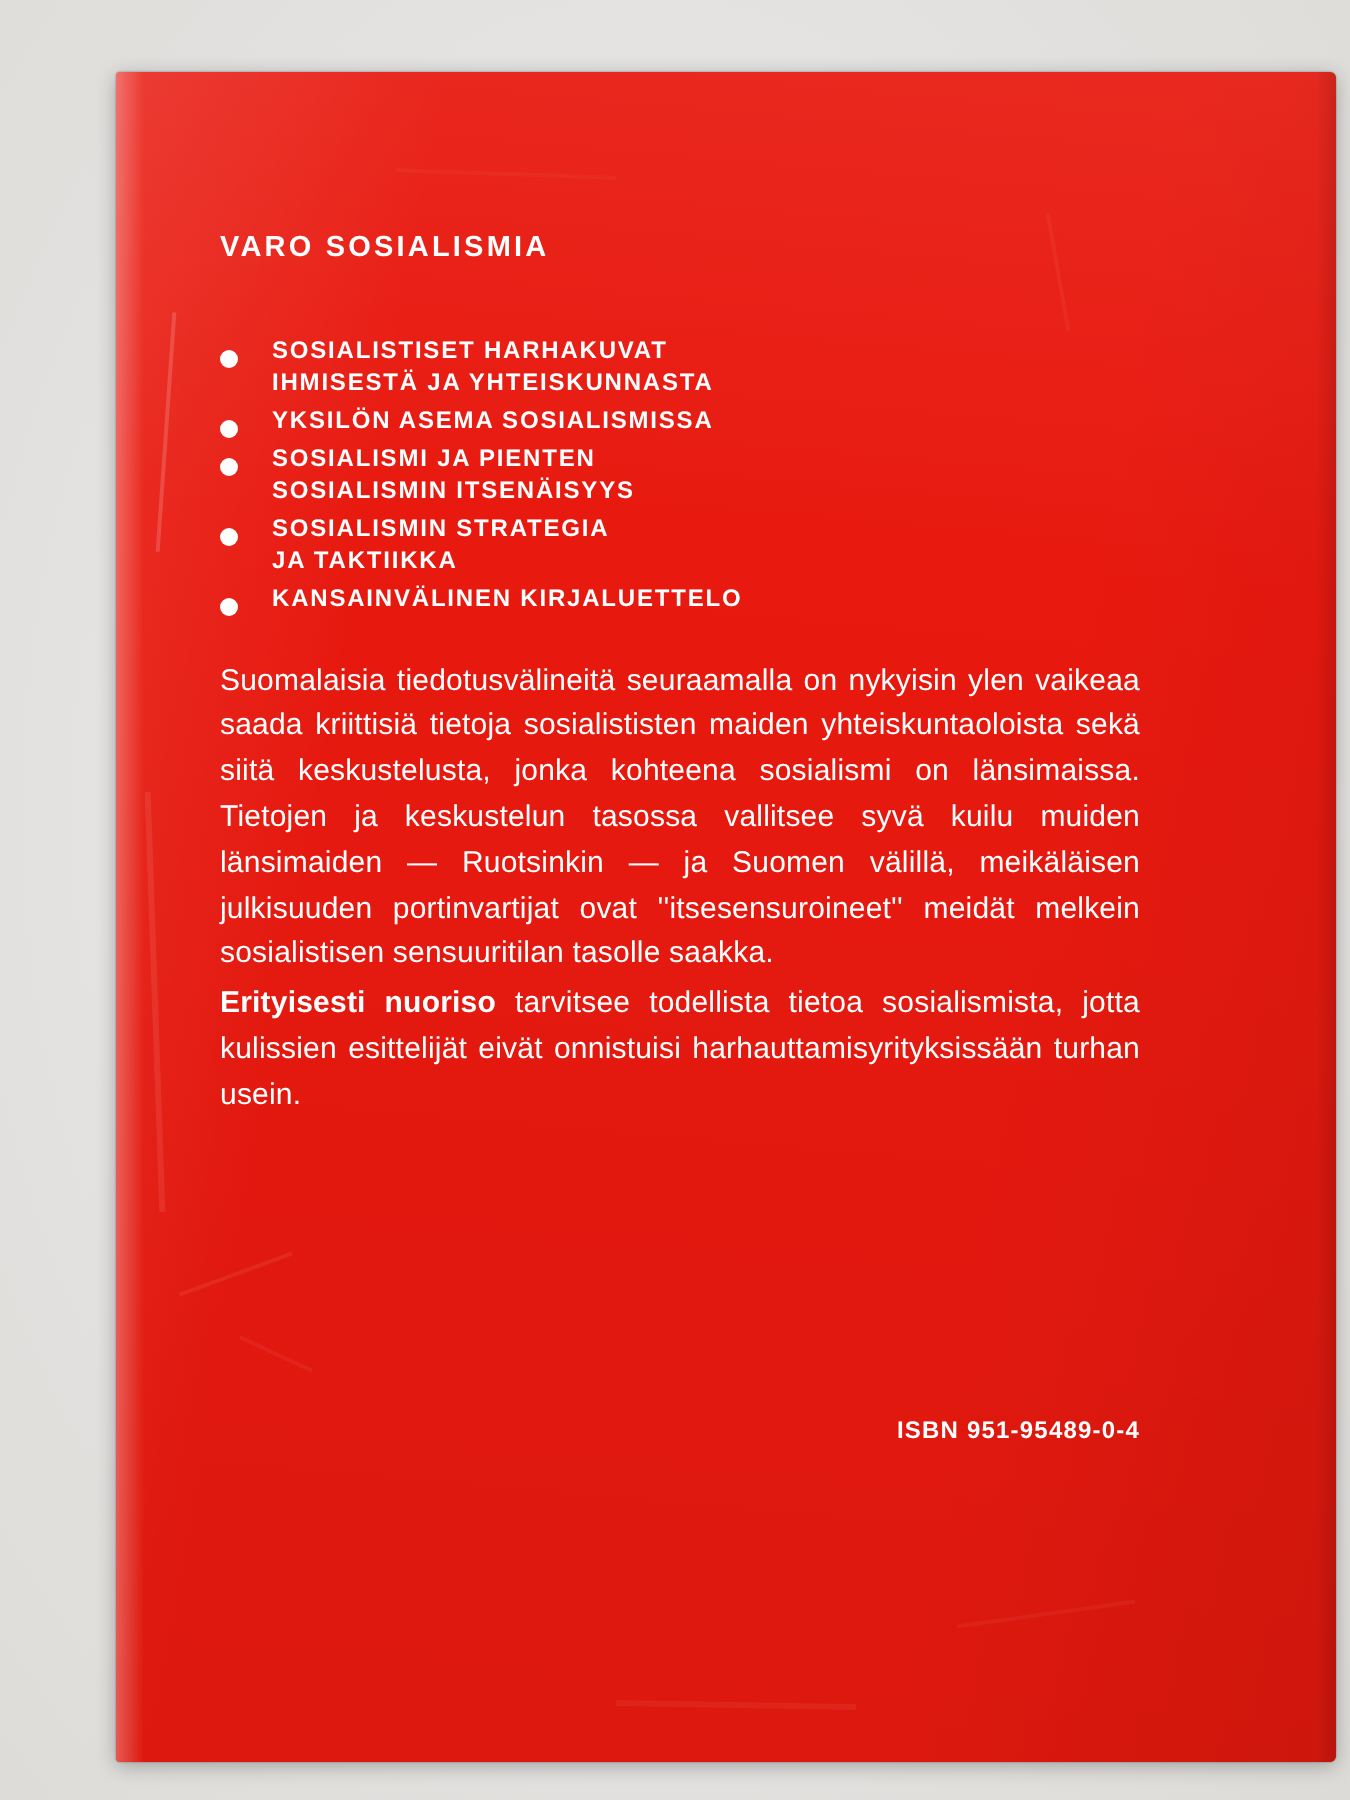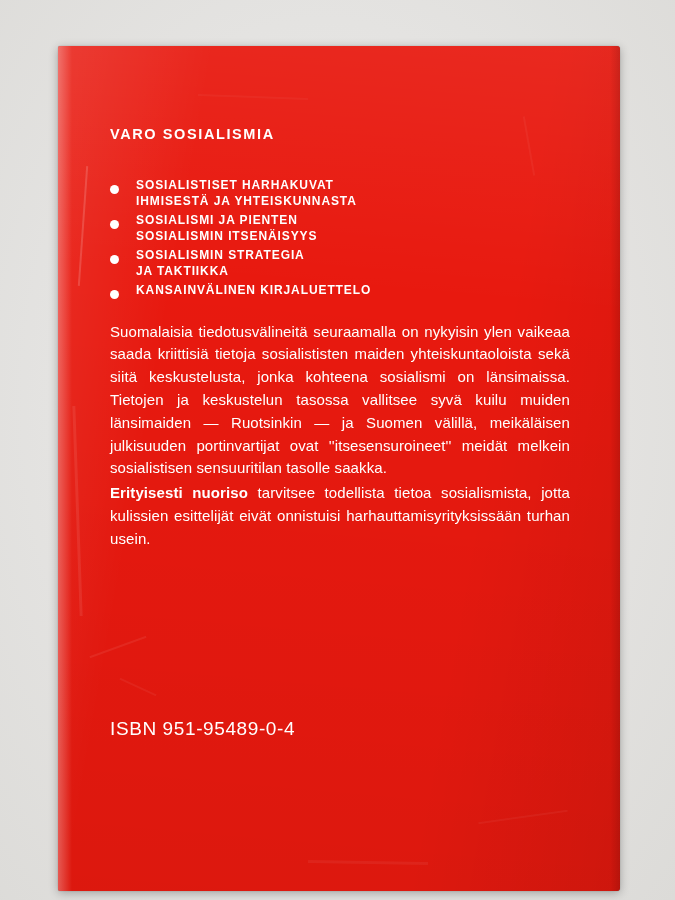--- a/index.html
+++ b/index.html
@@ -24,8 +24,8 @@
   .book {
     position: absolute;
     left: 58px;
-    top: 46px;
-    width: 562px;
+    top: 36px;
+    width: 610px;
     height: 845px;
     background: #e8190f;
     background-image:

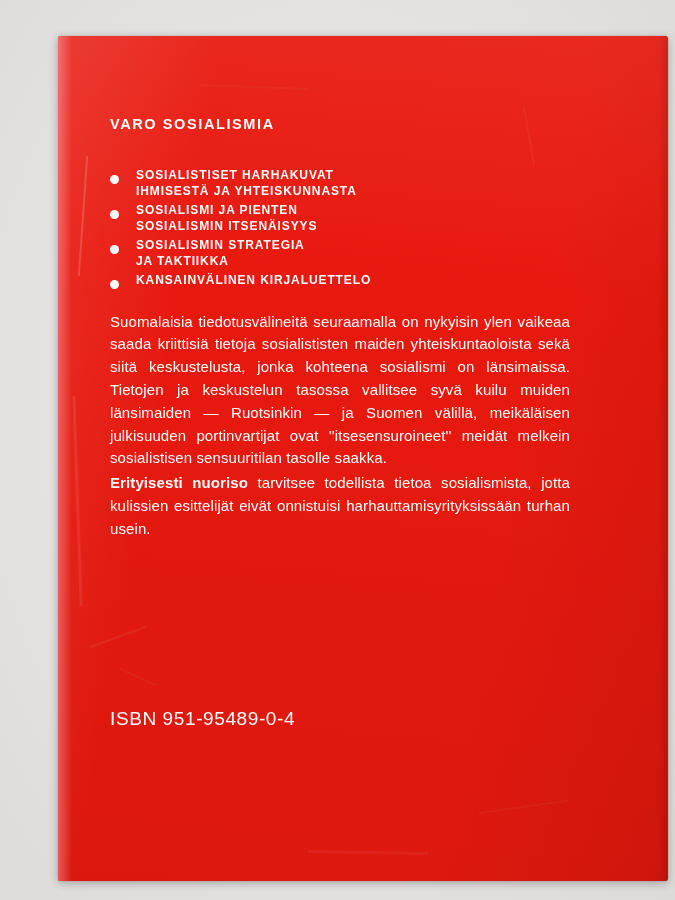--- a/index.html
+++ b/index.html
@@ -154,6 +154,10 @@
       </li>
       <li>
         <span class="dot"></span>
+        <span>YKSILÖN ASEMA SOSIALISMISSA</span>
+      </li>
+      <li>
+        <span class="dot"></span>
         <span>SOSIALISMI JA PIENTEN</span>
         <span class="l2">SOSIALISMIN ITSENÄISYYS</span>
       </li>

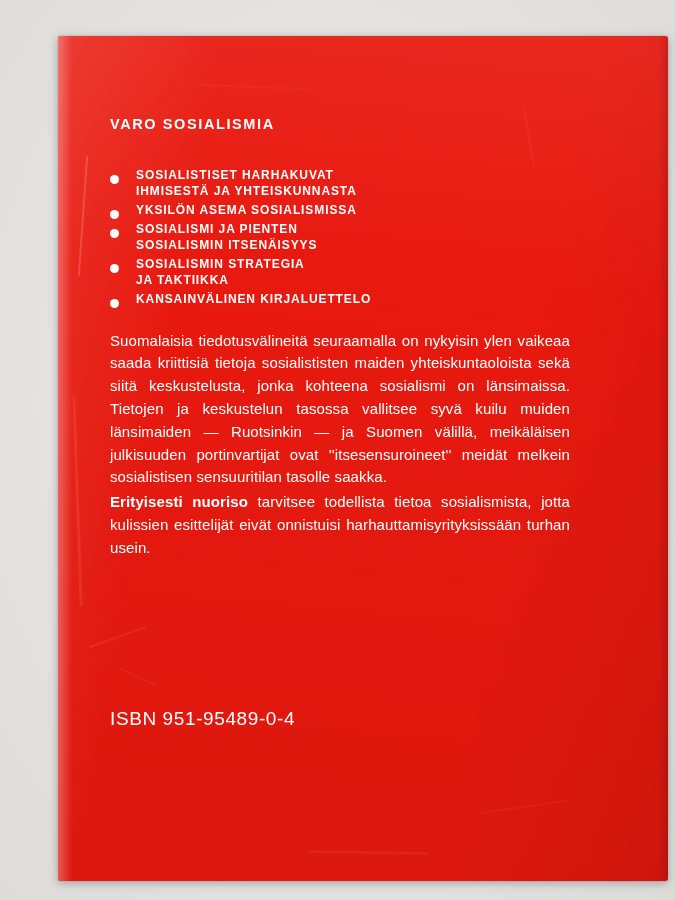--- a/index.html
+++ b/index.html
@@ -118,10 +118,10 @@
     left: 52px;
     top: 672px;
     width: 460px;
-    text-align: left;
+    text-align: right;
     color: #ffffff;
-    font-size: 19px;
-    font-weight: normal;
+    font-size: 12px;
+    font-weight: bold;
     letter-spacing: 0.6px;
   }
 </style>

